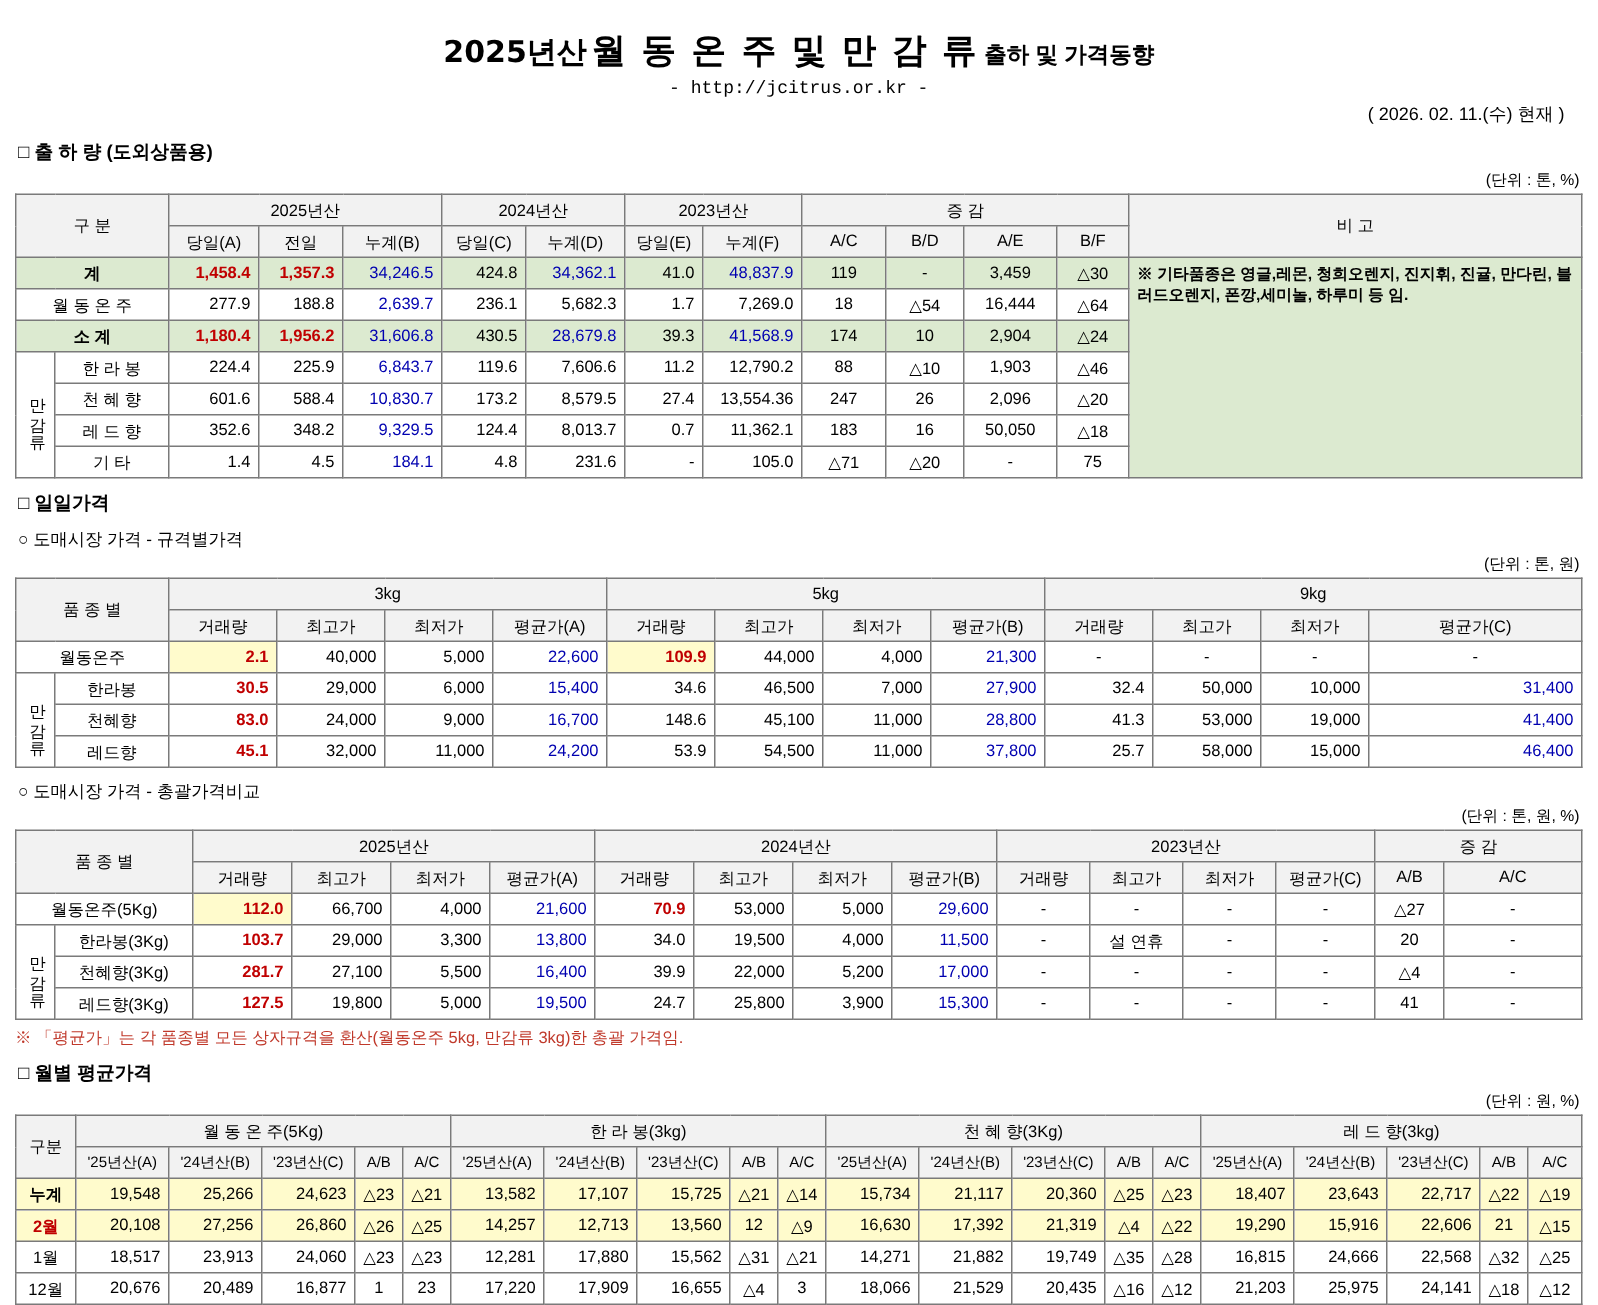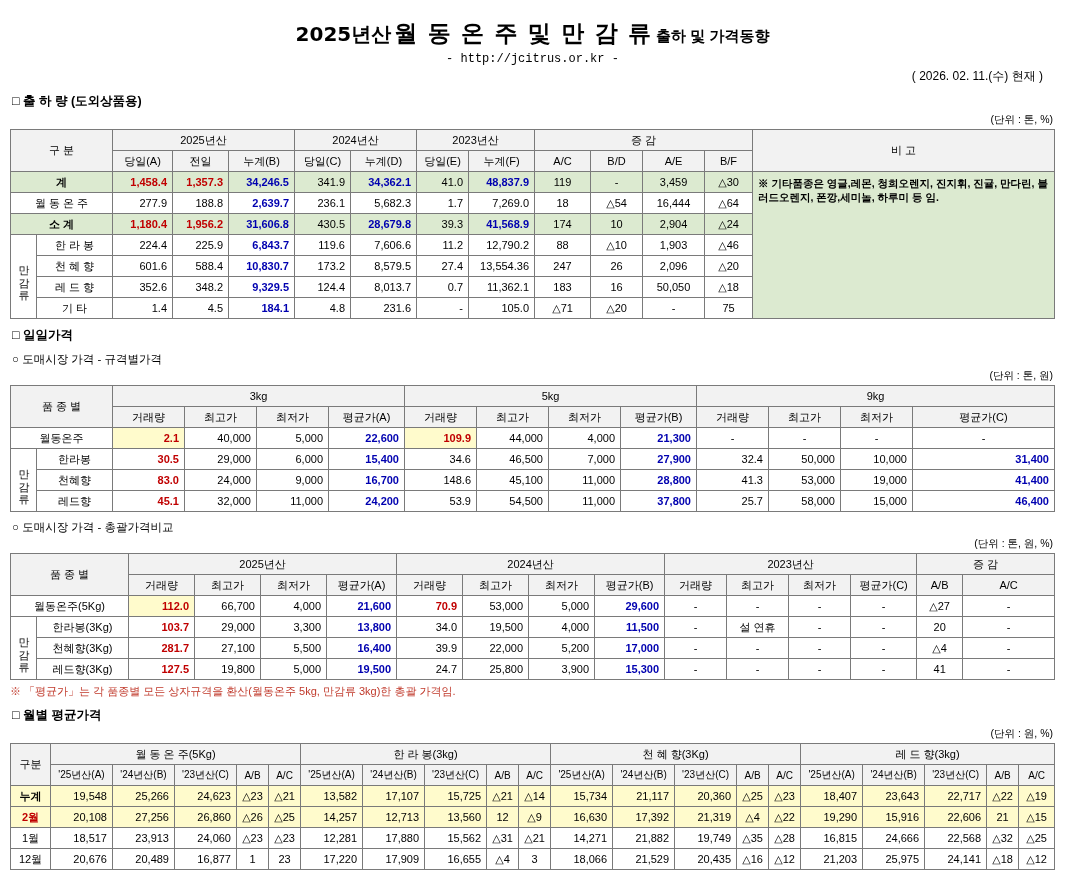--- a/index.html
+++ b/index.html
@@ -52,7 +52,7 @@
   .num { text-align: right; padding-right: 5px; }
   .bold { font-weight: bold; }
   .red { color: #c00000; font-weight: bold; }
-  .blue { color: #0000b0; font-weight: bold; }
+  .blue { color: #0000b0; font-weight: normal; }
   .green-row td { background: #dcead0; }
   .yellow { background: #fffbcc; }
   .vert { writing-mode: vertical-rl; text-orientation: upright; letter-spacing: 2px; padding: 2px 0;}

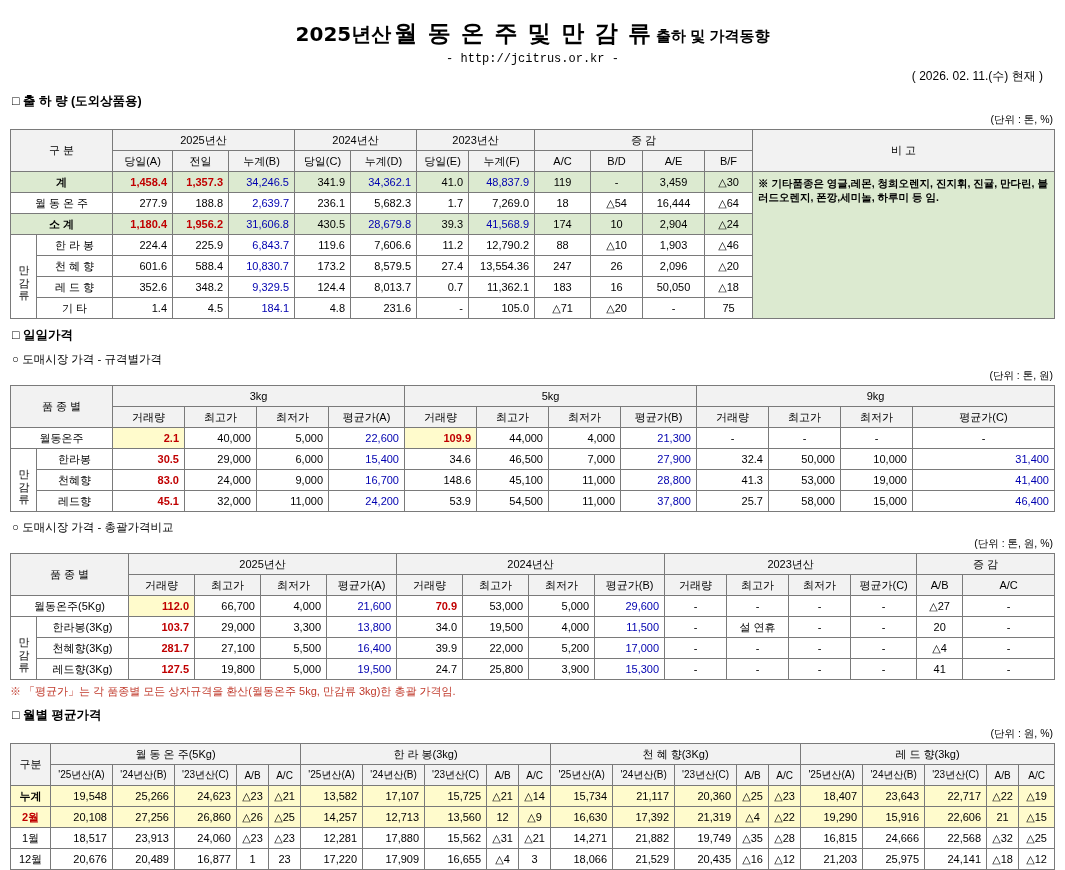--- a/index.html
+++ b/index.html
@@ -120,7 +120,7 @@
       <td class="num red">1,458.4</td>
       <td class="num red">1,357.3</td>
       <td class="num blue">34,246.5</td>
-      <td class="num">341.9</td>
+      <td class="num">424.8</td>
       <td class="num blue">34,362.1</td>
       <td class="num">41.0</td>
       <td class="num blue">48,837.9</td>

